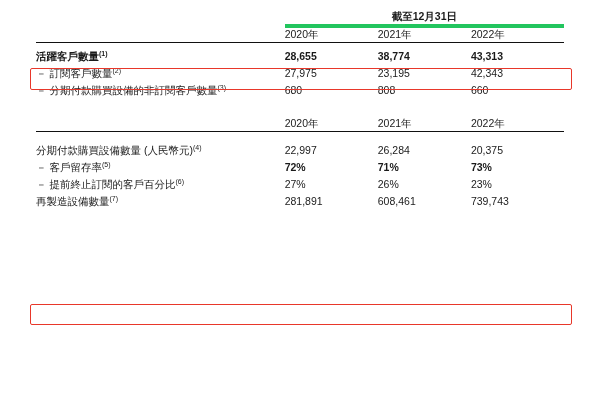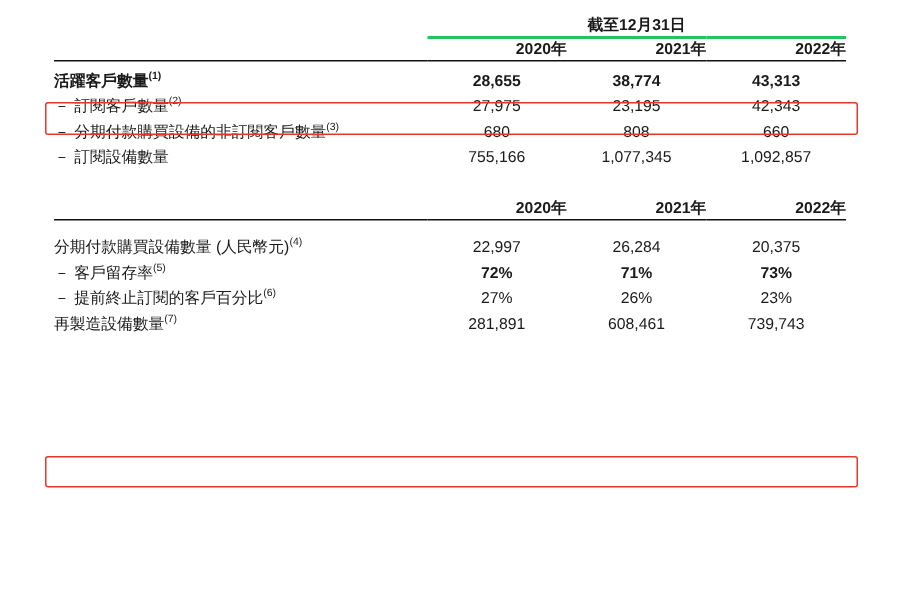--- a/index.html
+++ b/index.html
@@ -71,7 +71,7 @@
     line-height: 0;
   }
   .rule-span {
-    border-bottom: 2px solid #22c55e;
+    border-bottom: 4px solid #22c55e;
   }
   .spacer-sm td { height: 5px; font-size: 0; line-height: 0; }
   .spacer-md td { height: 10px; font-size: 0; line-height: 0; }

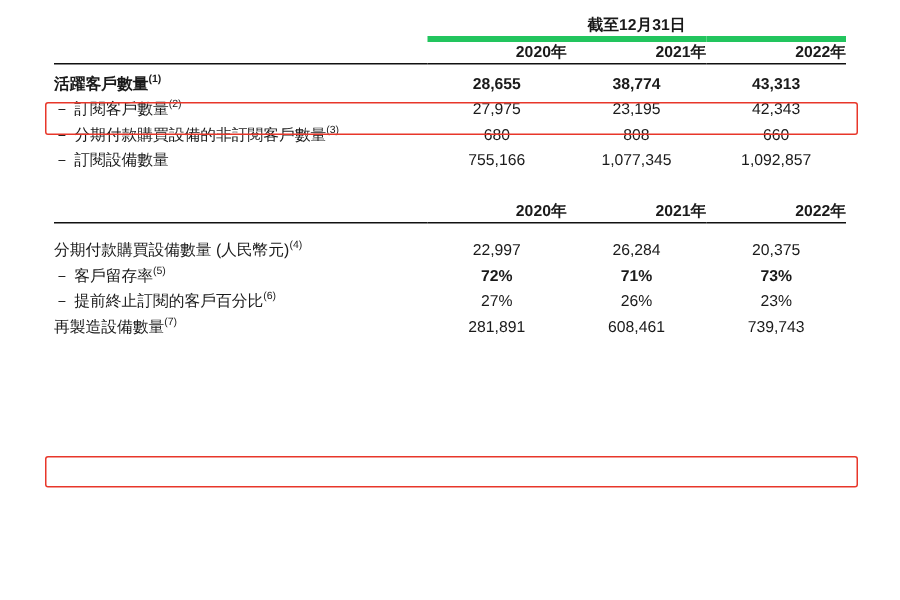--- a/index.html
+++ b/index.html
@@ -58,8 +58,7 @@
     padding-bottom: 3px;
   }
   .hdr-year {
-    text-align: right;
-    font-weight: bold;
+    font-weight: normal;
     font-size: 10.5px;
     padding-right: 2px;
     padding-bottom: 3px;

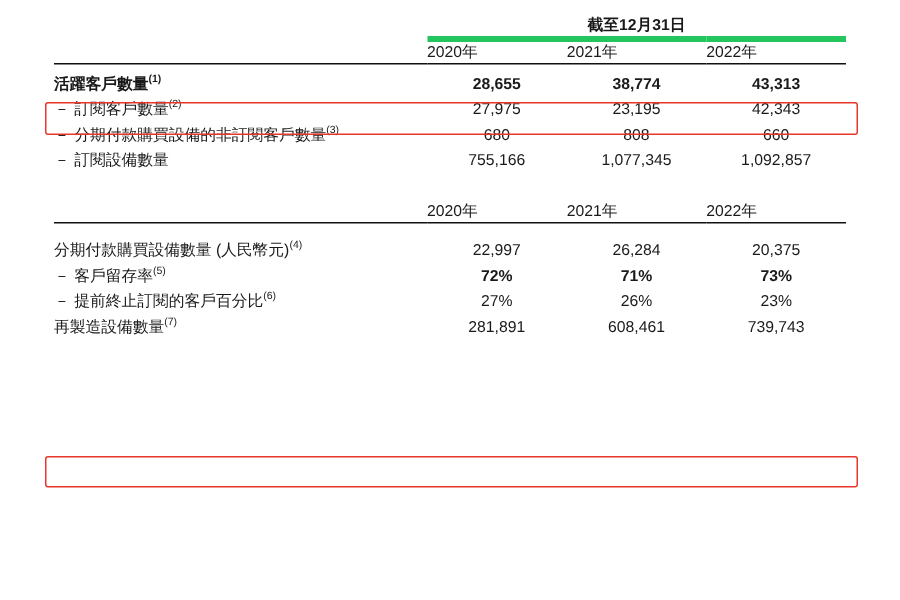--- a/index.html
+++ b/index.html
@@ -33,7 +33,7 @@
   .col-label { width: 47%; }
   .col-num { width: 17.6%; }
   .num {
-    text-align: center;
+    text-align: left;
     font-size: 10.5px;
     line-height: 17px;
     padding-right: 2px;

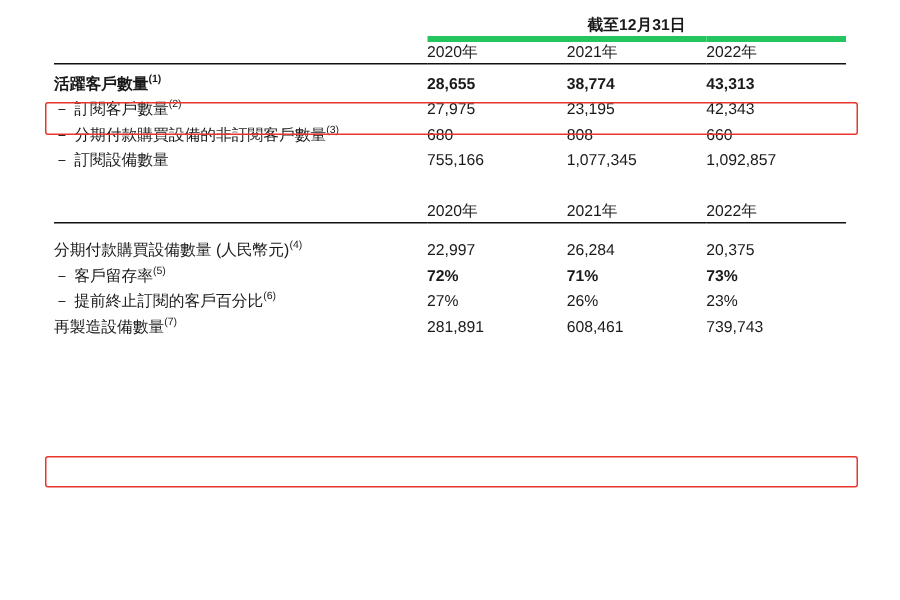--- a/index.html
+++ b/index.html
@@ -138,12 +138,6 @@
         <td class="num">808</td>
         <td class="num">660</td>
       </tr>
-      <tr>
-        <td class="lbl indent"><span>－ 訂閱設備數量</span><span class="sup"></span></td>
-        <td class="num">755,166</td>
-        <td class="num">1,077,345</td>
-        <td class="num">1,092,857</td>
-      </tr>
     </tbody>
   </table>
 

